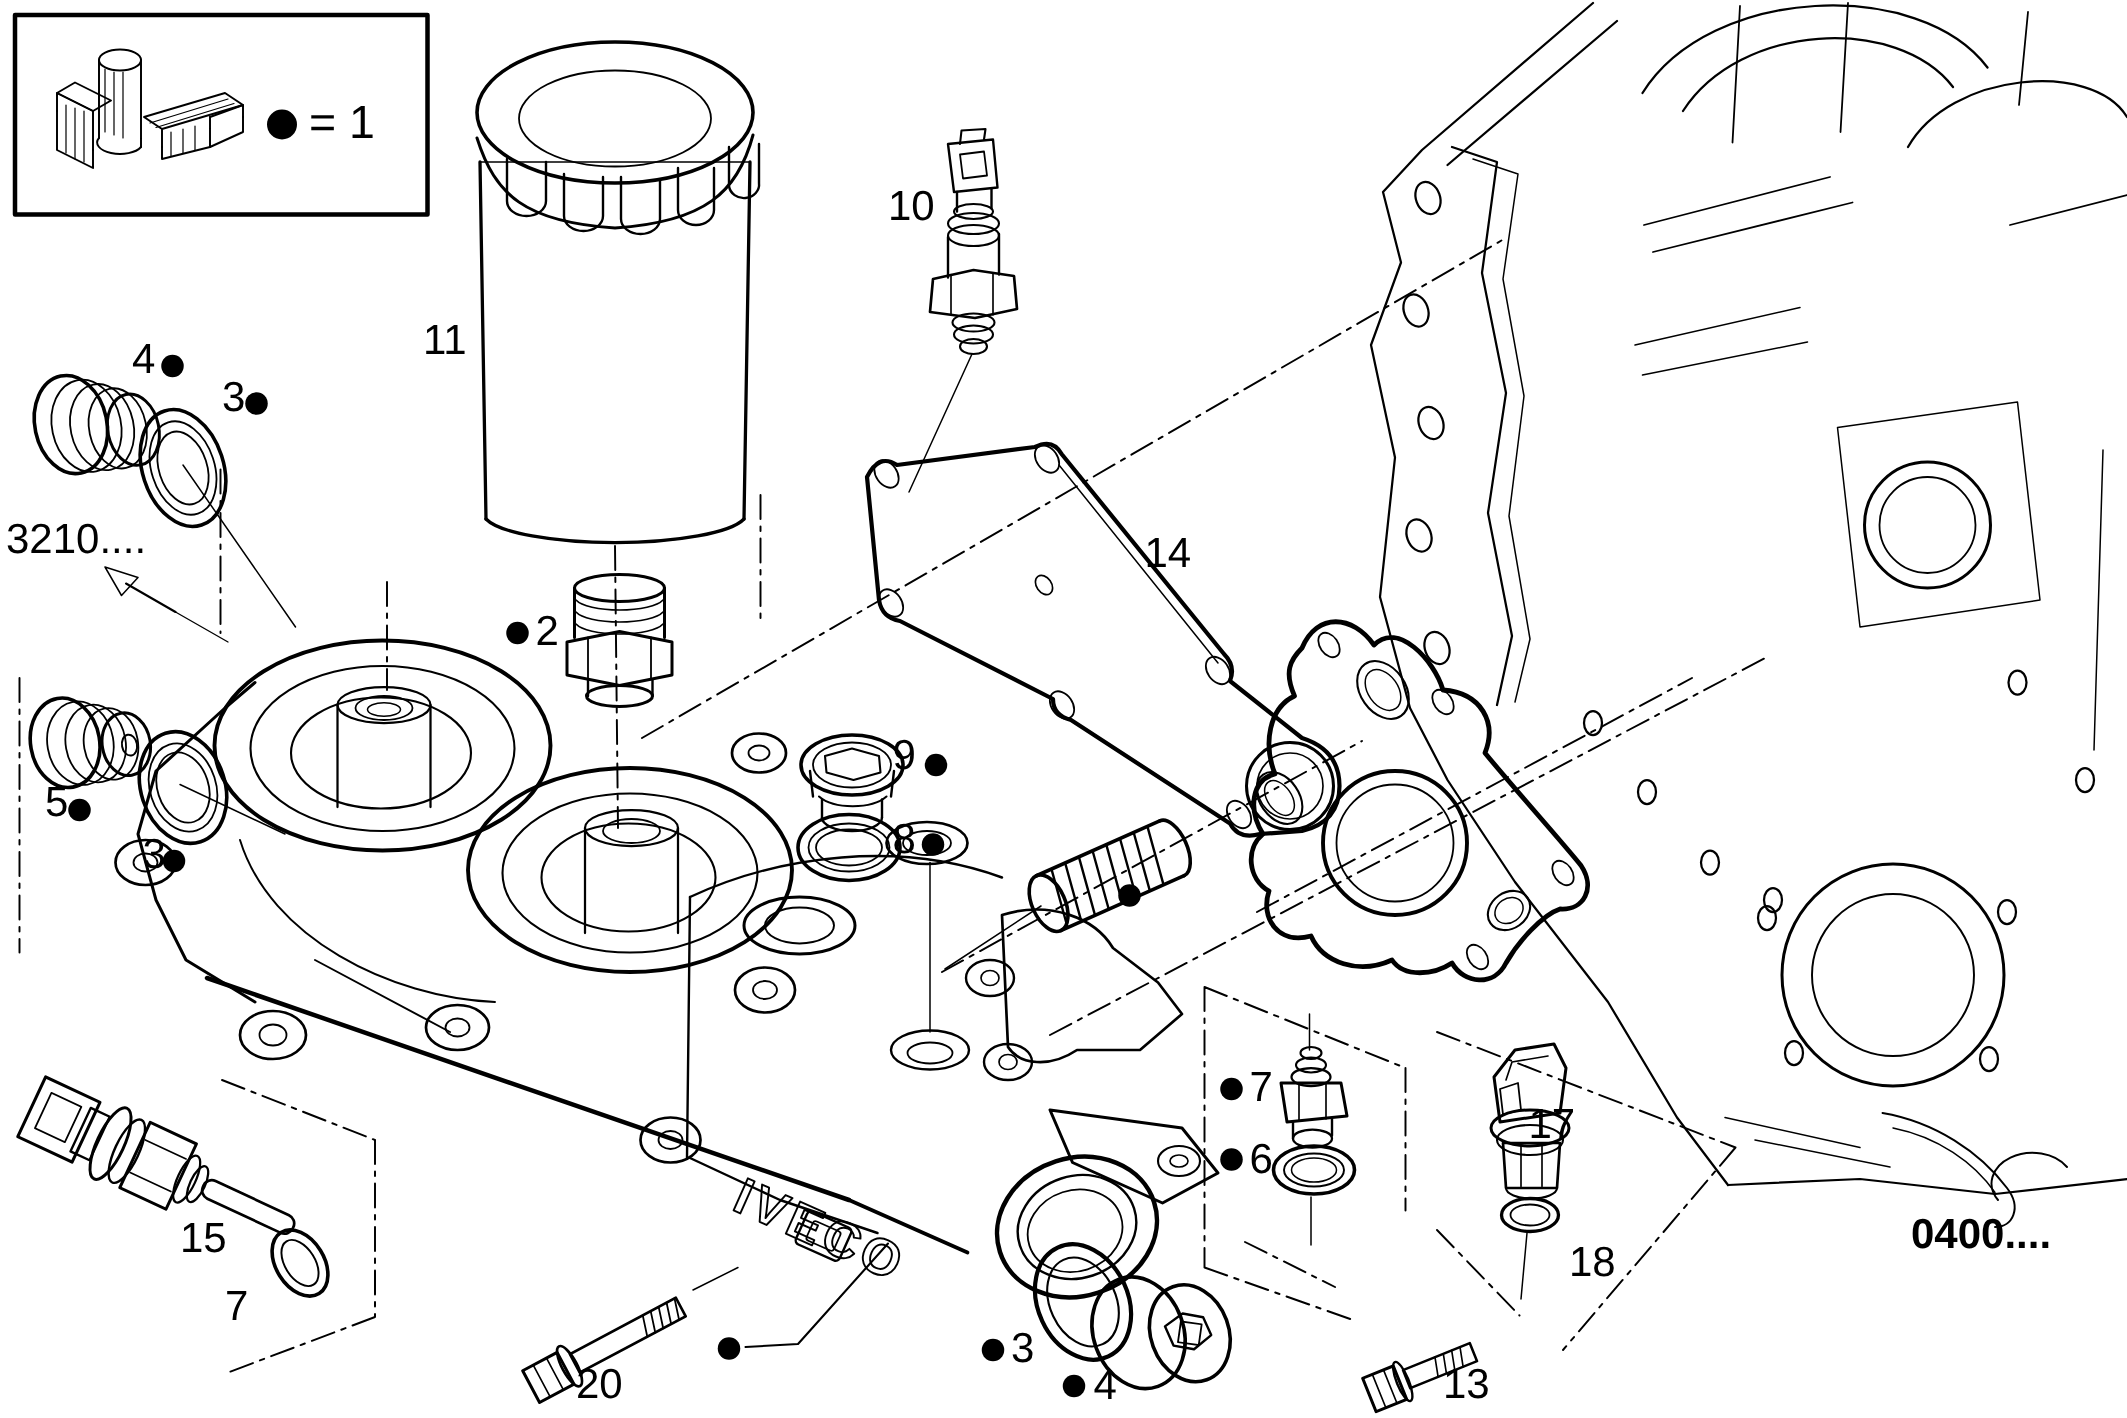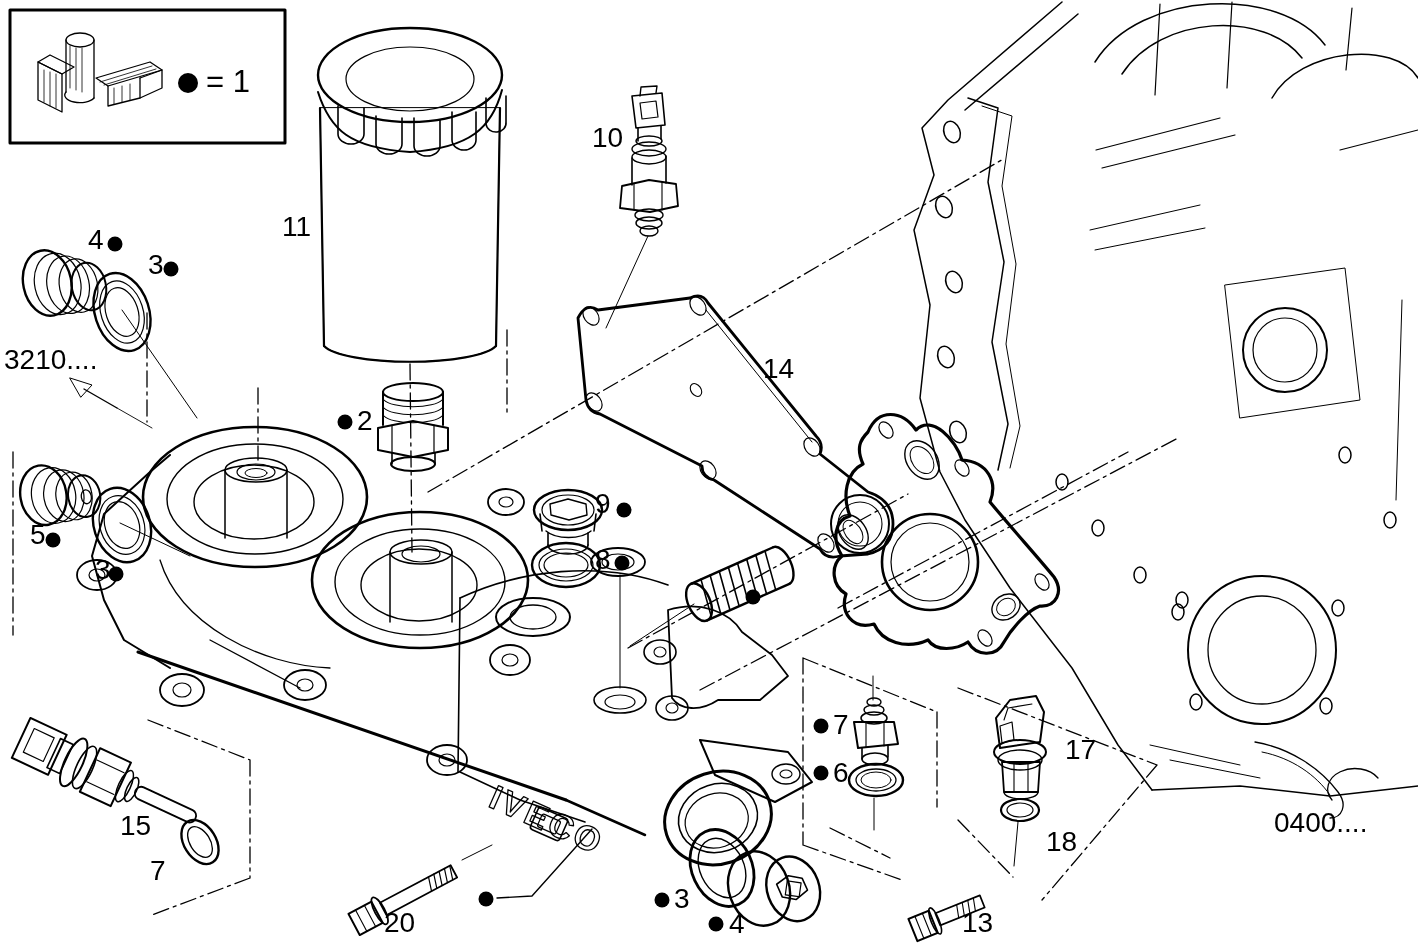--- a/index.html
+++ b/index.html
@@ -414,7 +414,7 @@
       <span class="lbl" style="left: 833px; top: 726px;">7</span>
       <span class="dot" style="left: 821px; top: 773px;"></span>
       <span class="lbl" style="left: 833px; top: 774px;">6</span>
-      <span class="lbl" style="left: 1046px; top: 751px; padding-left: 19px;">17</span>
+      <span class="lbl" style="left: 1000px; top: 751px; padding-left: 19px;">17</span>
       <span class="lbl" style="left: 1046px; top: 843px;">18</span>
     </div>
 </div>

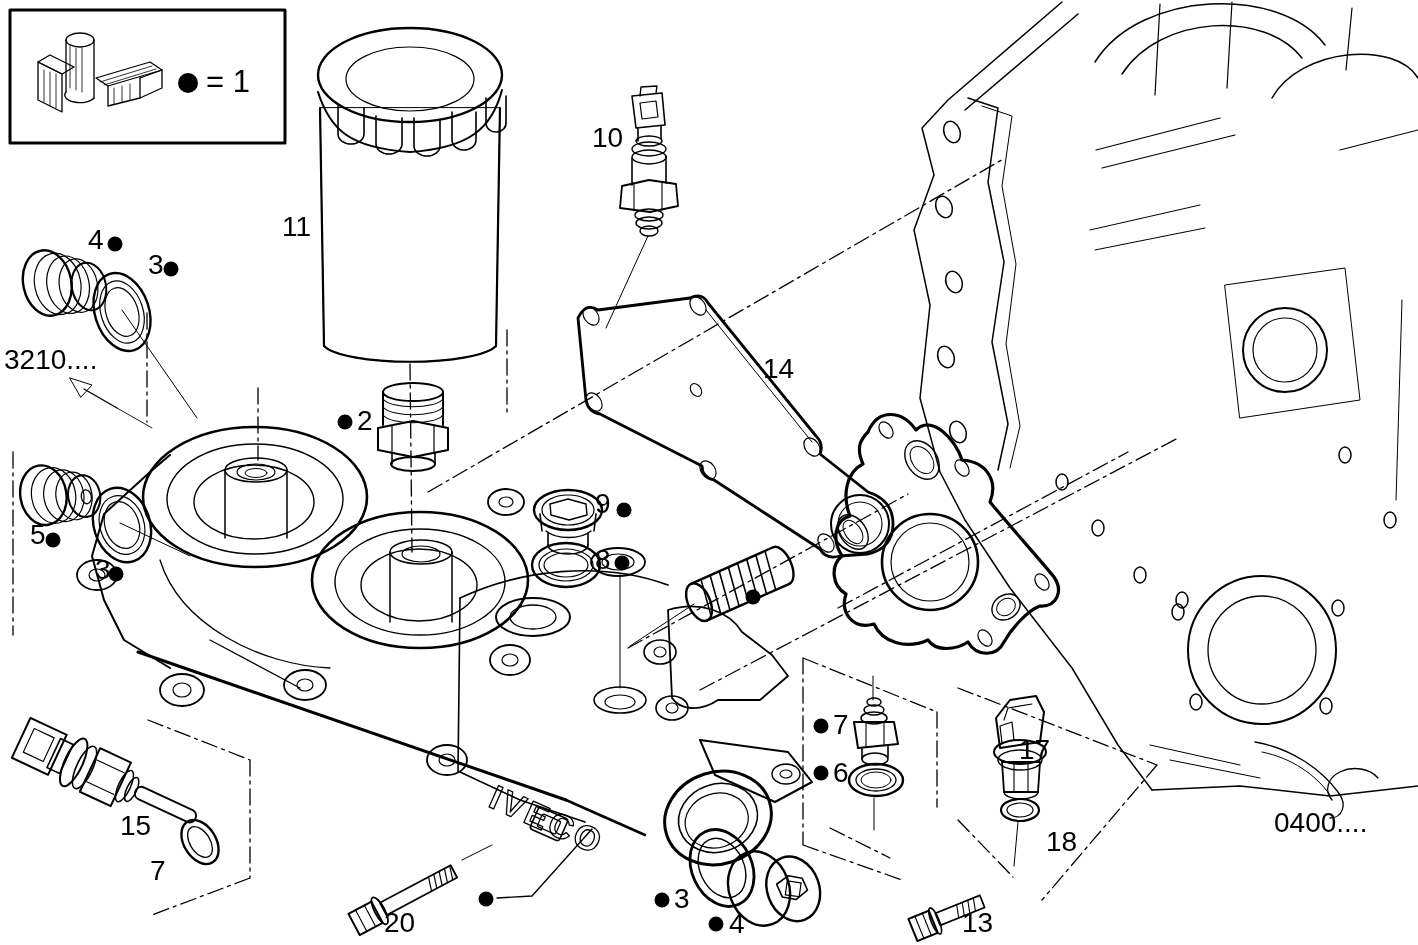--- a/index.html
+++ b/index.html
@@ -409,7 +409,7 @@
       <span class="dot" style="left: 716px; top: 924px;"></span>
       <span class="lbl" style="left: 729px; top: 925px;">4</span>
       <span class="lbl" style="left: 962px; top: 924px; text-align: right;">13</span>
-      <span class="lbl" style="left: 1274px; top: 824px;">0400....</span>
+      <span class="lbl" style="left: 1274px; top: 824px; font-weight: bold;">0400....</span>
       <span class="dot" style="left: 821px; top: 726px;"></span>
       <span class="lbl" style="left: 833px; top: 726px;">7</span>
       <span class="dot" style="left: 821px; top: 773px;"></span>

